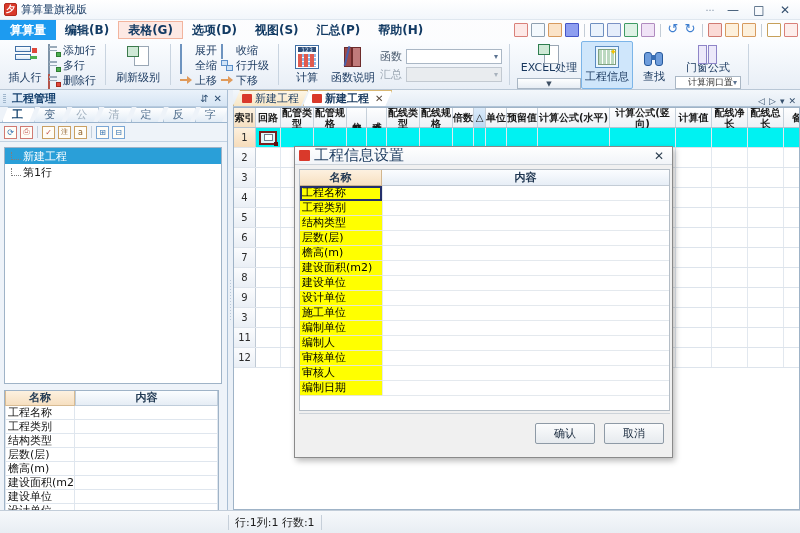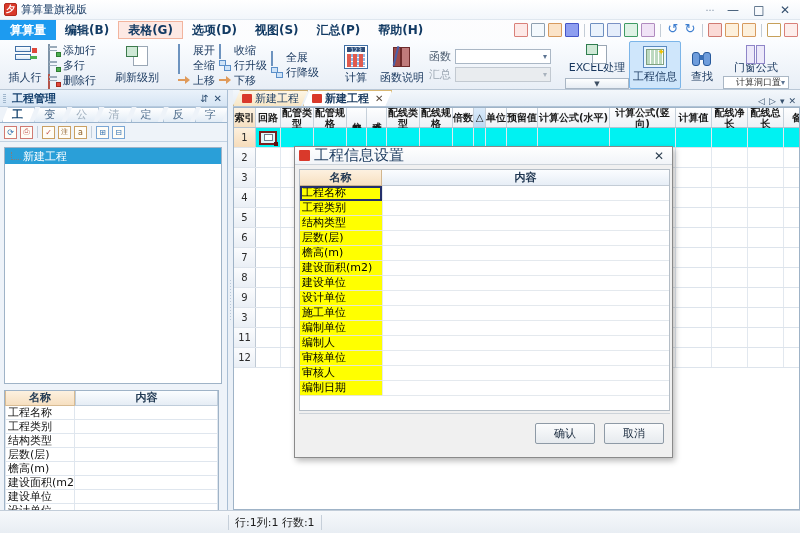--- a/index.html
+++ b/index.html
@@ -396,16 +396,6 @@
           <span class="lbl">下移</span>
         </div>
       </div>
-      <div class="smallcol">
-        <div class="smallbtn">
-          <span class="ico ico-sm"><span class="grid-ico"></span></span>
-          <span class="lbl">全展</span>
-        </div>
-        <div class="smallbtn">
-          <span class="ico ico-sm"><span class="tree-ico"></span></span>
-          <span class="lbl">行降级</span>
-        </div>
-      </div>
     </div>
 
     <div class="rsep"></div>

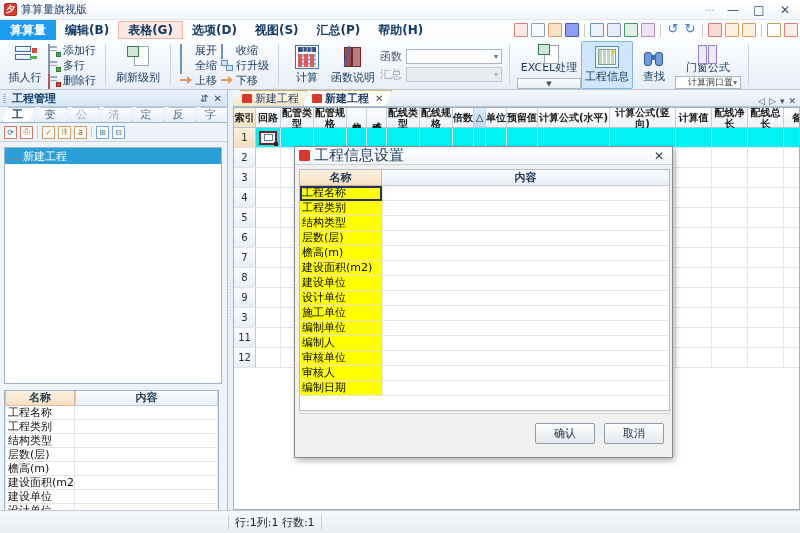--- a/index.html
+++ b/index.html
@@ -529,6 +529,10 @@
         <span class="stem"></span>
         <span>新建工程</span>
       </div>
+      <div class="tnode">
+        <span class="stem"></span>
+        <span>第1行</span>
+      </div>
     </div>
 
     <div class="proptable">

